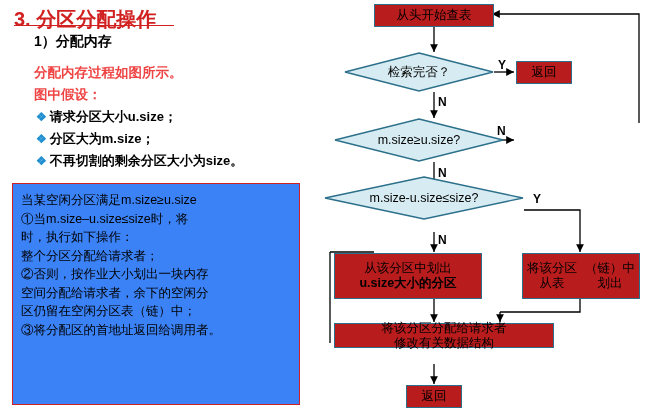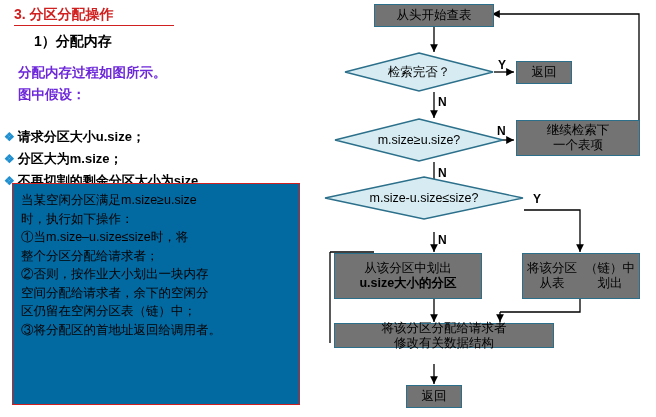--- a/index.html
+++ b/index.html
@@ -25,7 +25,7 @@
     position: absolute;
     left: 14px;
     top: 6px;
-    font-size: 14px;
+    font-size: 20px;
     color: #d02020;
     font-weight: bold;
     white-space: nowrap;

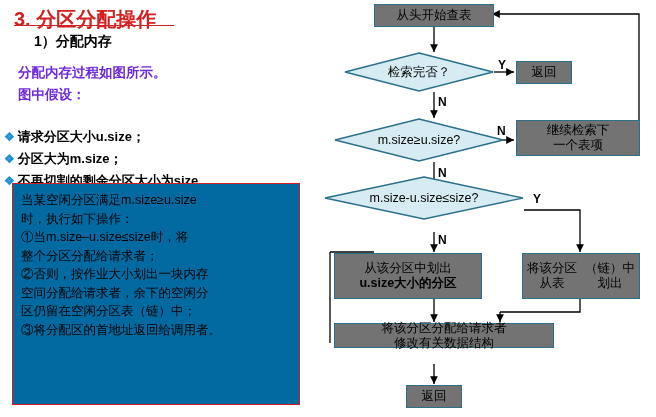--- a/index.html
+++ b/index.html
@@ -109,7 +109,7 @@
   }
   .rect {
     border: 1.3px solid #2b6f8a;
-    background: #737373;
+    background: #b91c1c;
   }
   .diamond-wrap {
     position: absolute;

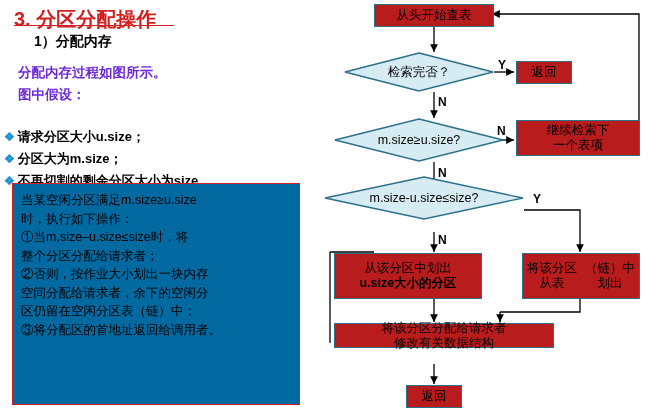--- a/index.html
+++ b/index.html
@@ -49,10 +49,10 @@
   }
   .para {
     position: absolute;
-    left: 18px;
+    left: 34px;
     font-size: 13.5px;
     font-weight: bold;
-    color: #6d28d9;
+    color: #ef4444;
     white-space: nowrap;
   }
   .p1 { top: 64px; }

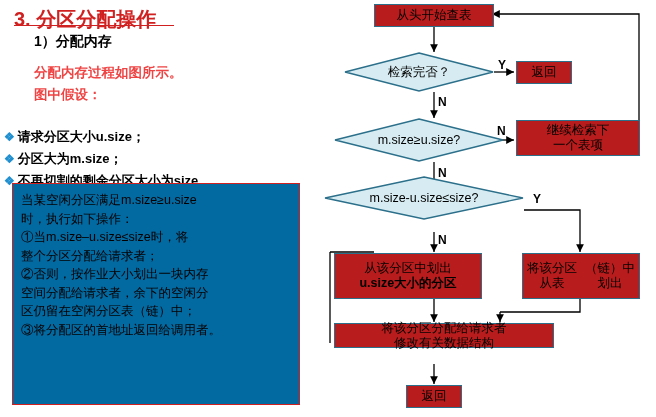--- a/index.html
+++ b/index.html
@@ -60,12 +60,11 @@
 
   .bullet-line {
     position: absolute;
-    left: 4px;
+    left: 36px;
     font-size: 13px;
     font-weight: bold;
     color: #000;
     white-space: nowrap;
-    margin-top: 20px;
   }
   .b1 { top: 108px; }
   .b2 { top: 130px; }

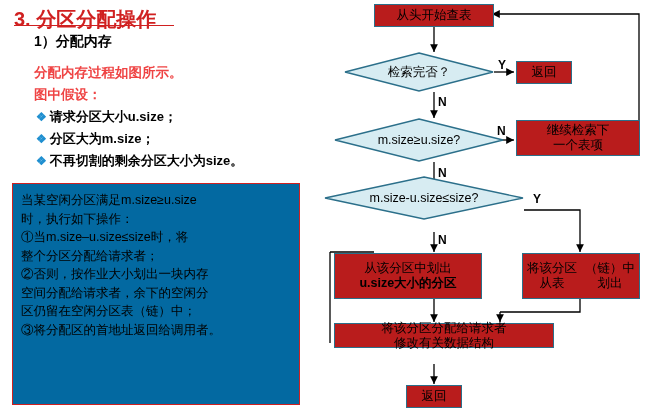--- a/index.html
+++ b/index.html
@@ -240,10 +240,6 @@
   <div class="edge-label" style="left:497px; top:124px;">N</div>
   <div class="edge-label" style="left:438px; top:166px;">N</div>
 
-  <div class="node rect" style="left:516px; top:120px; width:124px; height:36px; flex-direction:column;">
-    <div style="white-space:pre-line;">继续检索下
-一个表项</div>
-  </div>
 
   <div class="diamond-wrap" style="left:324px; top:176px; width:200px; height:44px;">
     <svg width="200" height="44" viewBox="0 0 200 44">

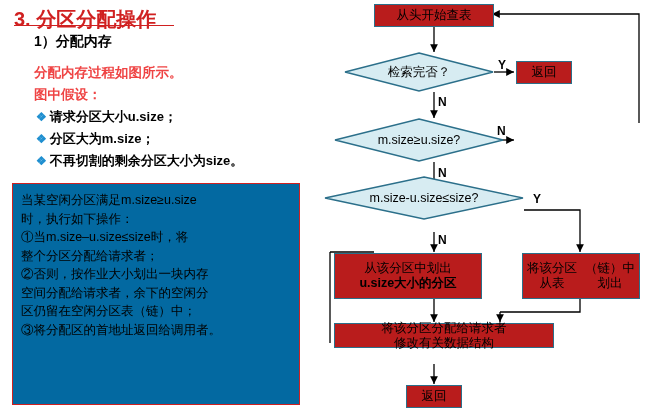--- a/index.html
+++ b/index.html
@@ -83,7 +83,7 @@
     width: 288px;
     height: 222px;
     border: 1.5px solid #d02020;
-    background: #0369a1;
+    background: #3b82f6;
     box-sizing: border-box;
     padding: 7px 8px 0 8px;
   }

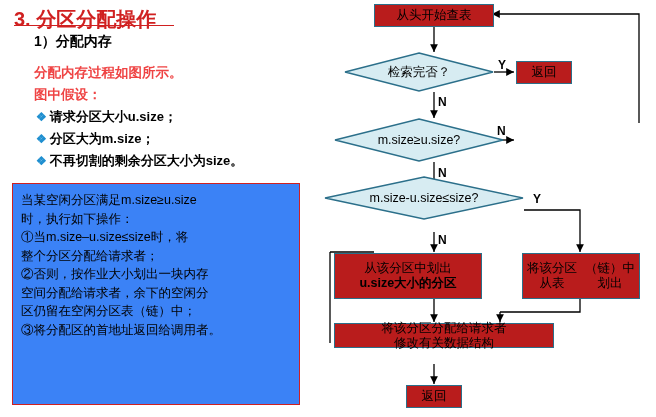--- a/index.html
+++ b/index.html
@@ -171,8 +171,8 @@
 
   <div class="note-box">
     <div class="note-line">当某空闲分区满足m.size≥u.size</div>
+    <div class="note-line">①当m.size–u.size≤size时，将</div>
     <div class="note-line">时，执行如下操作：</div>
-    <div class="note-line">①当m.size–u.size≤size时，将</div>
     <div class="note-line">整个分区分配给请求者；</div>
     <div class="note-line">②否则，按作业大小划出一块内存</div>
     <div class="note-line">空间分配给请求者，余下的空闲分</div>

